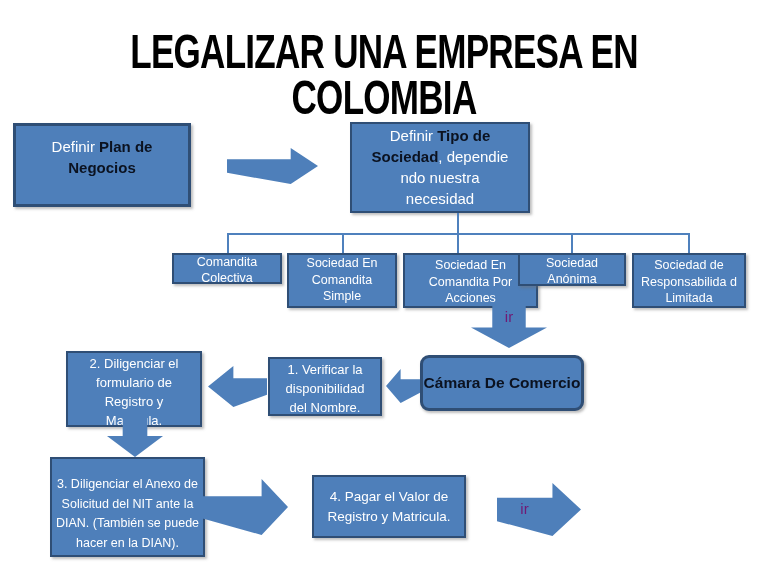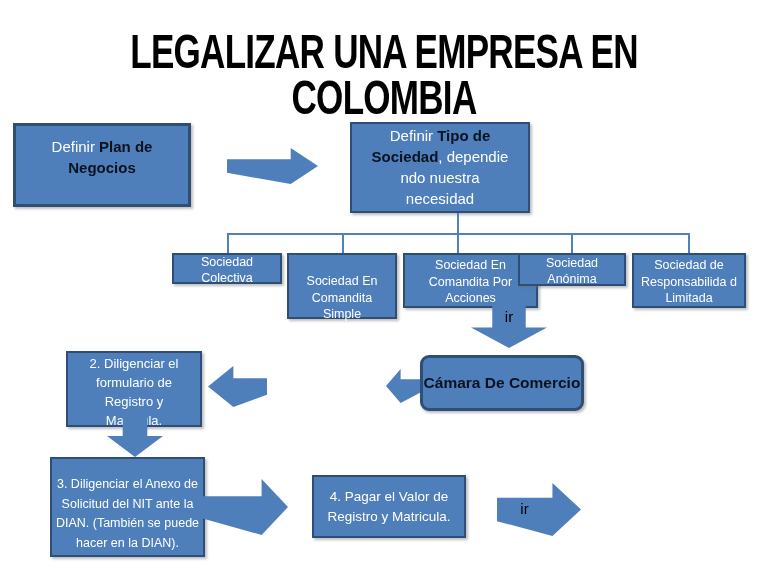--- a/index.html
+++ b/index.html
@@ -53,7 +53,7 @@
   <div class="conn" style="left:571px;top:233px;width:1.5px;height:20px;"></div>
   <div class="conn" style="left:688px;top:233px;width:1.5px;height:20px;"></div>
 
-  <div class="nodebox" style="left:172px;top:253px;width:110px;height:31px;font-size:12.5px;line-height:15.5px;padding:0 6px;">Sociedad Colectiva</div>
+  <div class="nodebox" style="left:172px;top:253px;width:110px;height:31px;font-size:12.5px;line-height:15.5px;padding:0 6px;">Comandita Colectiva</div>
   <div class="nodebox" style="left:287px;top:253px;width:110px;height:66px;font-size:12.5px;line-height:16.5px;padding:18px 6px;">Sociedad En Comandita Simple</div>
   <div class="nodebox" style="left:403px;top:253px;width:135px;height:55px;font-size:12.5px;line-height:16.5px;padding:2px 5px;">Sociedad En Comandita Por Acciones</div>
   <div class="nodebox" style="left:518px;top:253px;width:108px;height:33px;font-size:12.5px;line-height:15.5px;padding:1px 4px;">Sociedad Anónima</div>

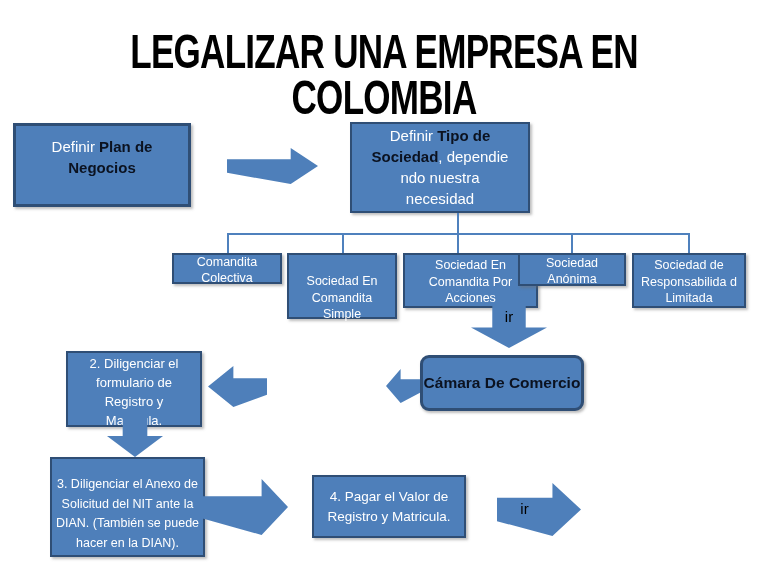--- a/index.html
+++ b/index.html
@@ -54,7 +54,7 @@
   <div class="conn" style="left:688px;top:233px;width:1.5px;height:20px;"></div>
 
   <div class="nodebox" style="left:172px;top:253px;width:110px;height:31px;font-size:12.5px;line-height:15.5px;padding:0 6px;">Comandita Colectiva</div>
-  <div class="nodebox" style="left:287px;top:253px;width:110px;height:66px;font-size:12.5px;line-height:16.5px;padding:18px 6px;">Sociedad En Comandita Simple</div>
+  <div class="nodebox" style="left:287px;top:253px;width:110px;height:55px;font-size:12.5px;line-height:16.5px;padding:0 6px;">Sociedad En Comandita Simple</div>
   <div class="nodebox" style="left:403px;top:253px;width:135px;height:55px;font-size:12.5px;line-height:16.5px;padding:2px 5px;">Sociedad En Comandita Por Acciones</div>
   <div class="nodebox" style="left:518px;top:253px;width:108px;height:33px;font-size:12.5px;line-height:15.5px;padding:1px 4px;">Sociedad Anónima</div>
   <div class="nodebox" style="left:632px;top:253px;width:114px;height:55px;font-size:12.5px;line-height:16.5px;padding:2px 5px;">Sociedad de Responsabilida d Limitada</div>

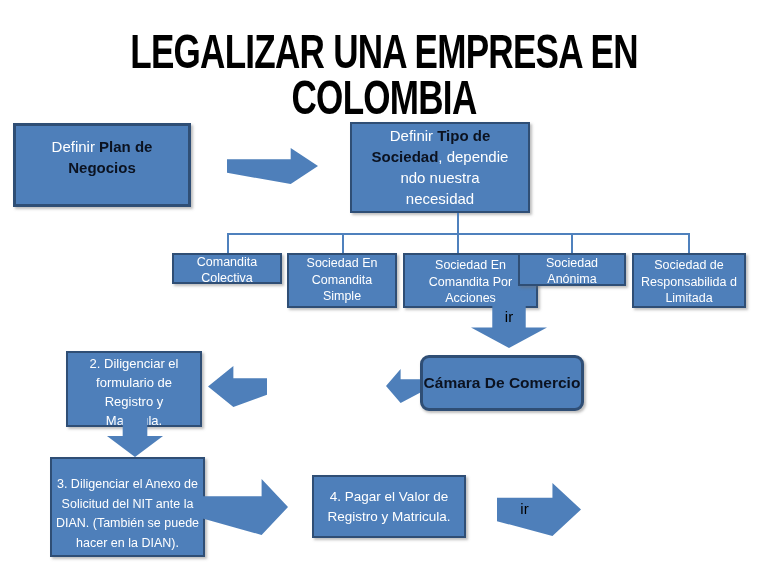--- a/index.html
+++ b/index.html
@@ -24,7 +24,7 @@
   .arrow-down{clip-path:polygon(28% 0,72% 0,72% 51%,100% 51%,50% 100%,0 51%,28% 51%);}
   .conn{position:absolute;background:#4f81bd;}
   .arrow-label{
-    position:absolute;color:#000000;font-size:15px;text-align:center;
+    position:absolute;color:#701a75;font-size:15px;text-align:center;
   }
   .ctr{display:flex;align-items:center;justify-content:center;flex-direction:column;}
 </style>

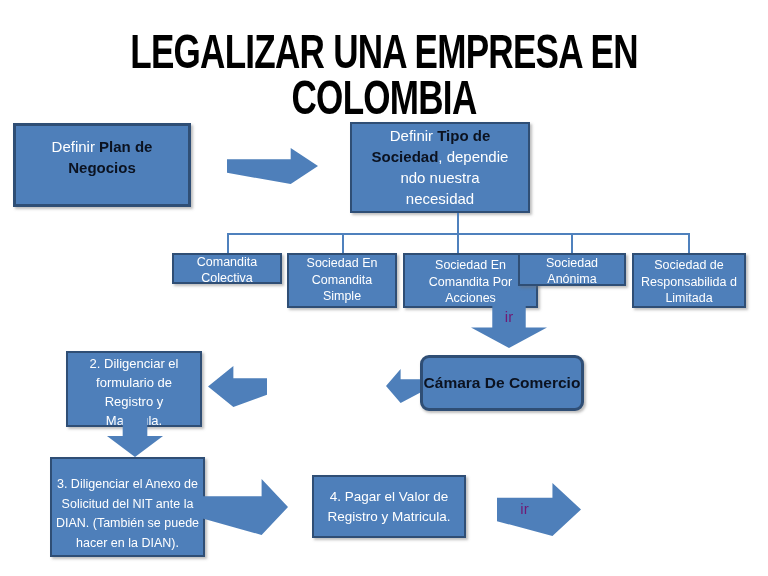--- a/index.html
+++ b/index.html
@@ -66,6 +66,7 @@
 
   <div class="arrow arrow-left" style="left:386px;top:369px;width:34px;height:34px;"></div>
 
+  <div class="nodebox" style="left:268px;top:357px;width:114px;height:59px;font-size:13px;line-height:19px;padding:1px 6px;">1. Verificar la disponibilidad del Nombre.</div>
 
   <div class="arrow arrow-left" style="left:208px;top:366px;width:59px;height:41px;"></div>
 

